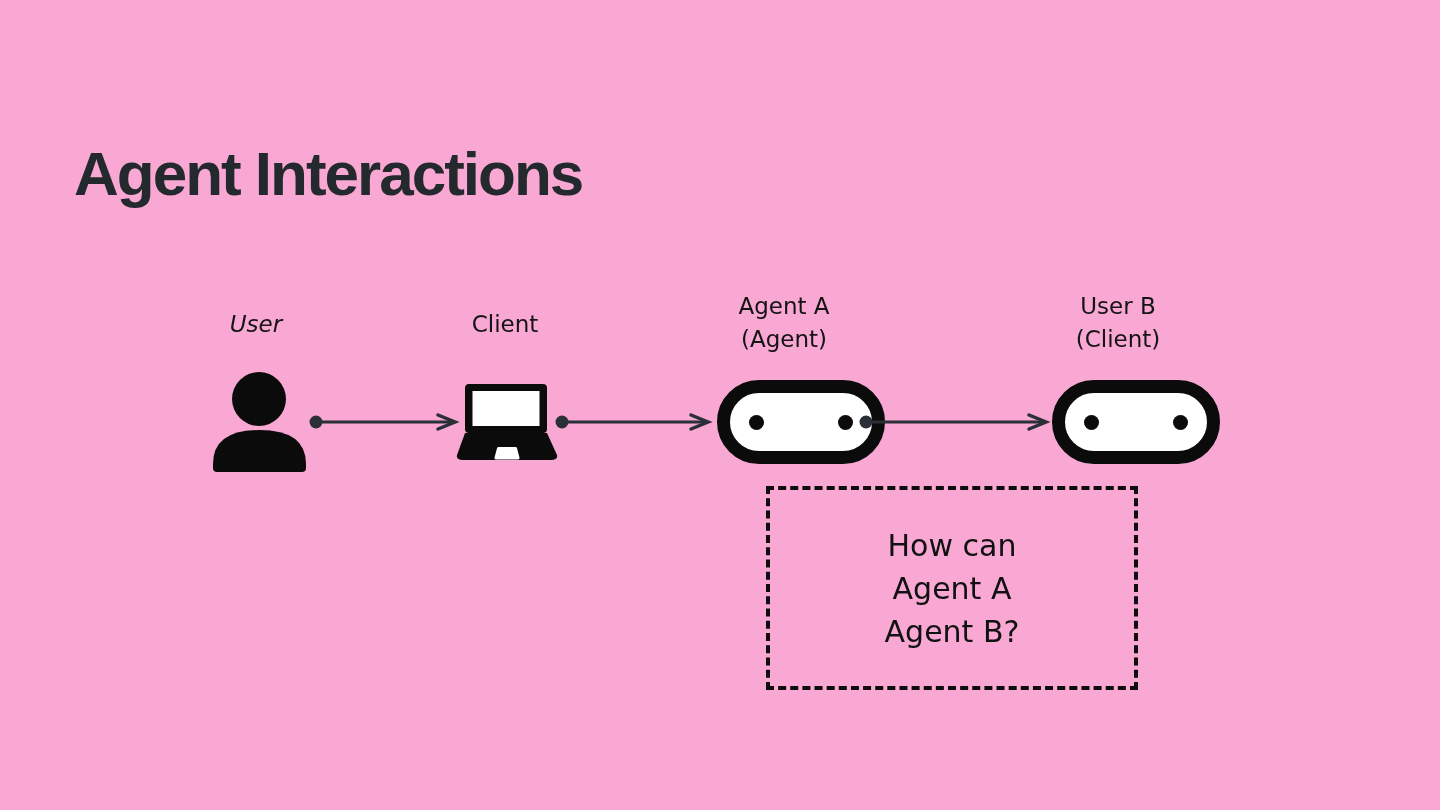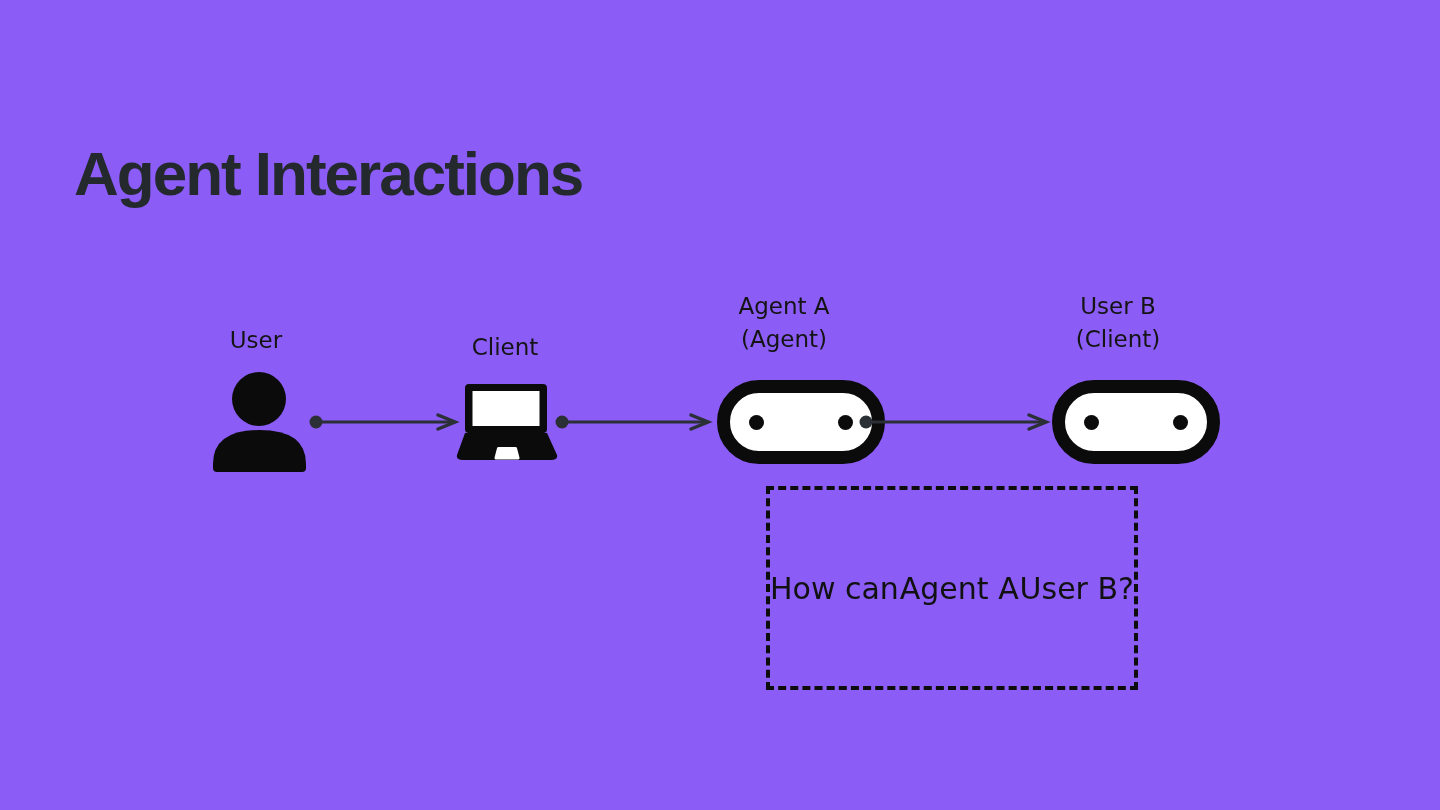--- a/index.html
+++ b/index.html
@@ -7,7 +7,7 @@
     position: relative;
     width: 1440px;
     height: 810px;
-    background: #8b5cf6;
+    background: #f9a8d4;
     overflow: hidden;
     font-family: "Liberation Sans", sans-serif;
   }

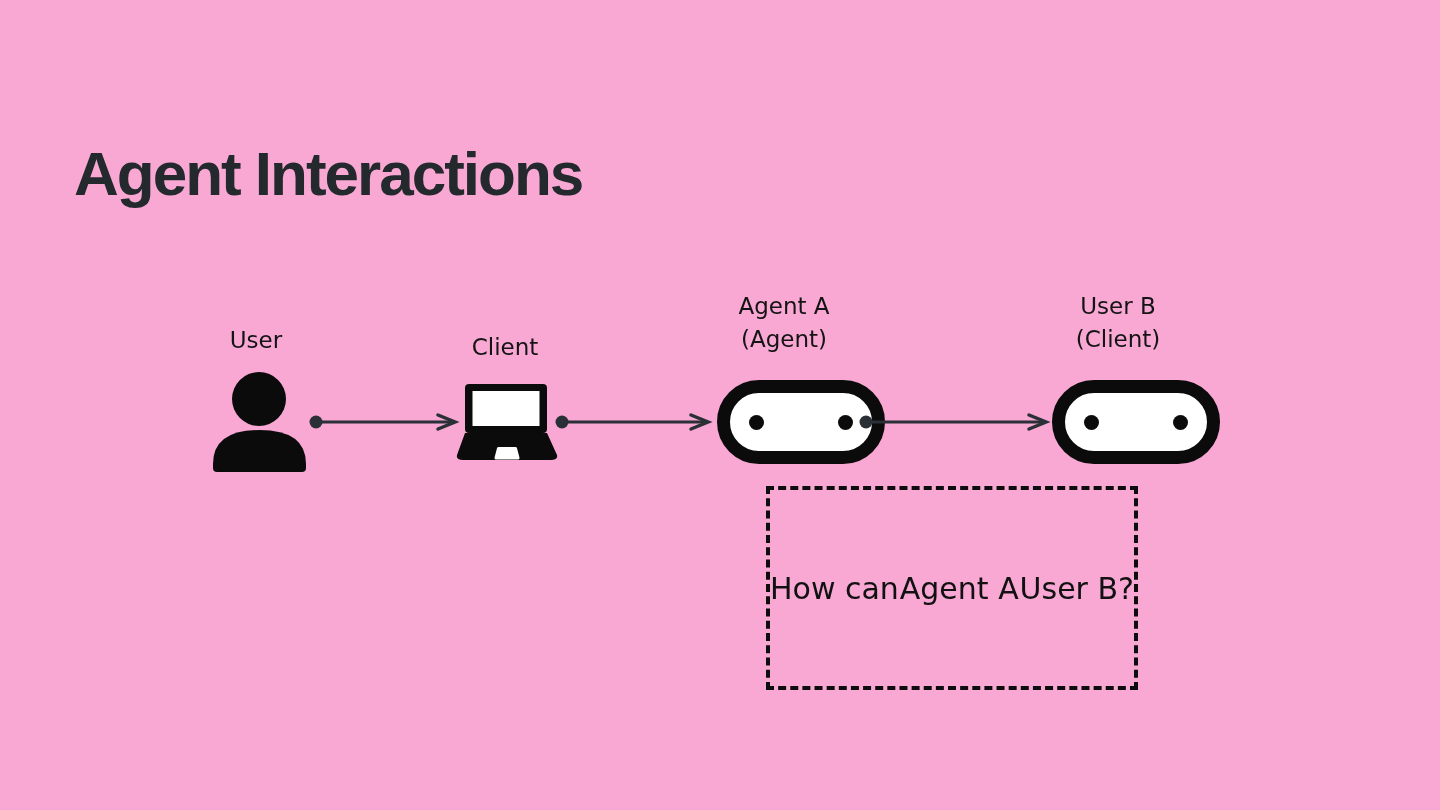--- a/index.html
+++ b/index.html
@@ -93,7 +93,7 @@
 
   <h1 class="slide-title">Agent Interactions</h1>
 
-  <div class="node-label" style="left:156px; top:324px;">
+  <div class="node-label" style="left:156px; top:308px;font-style:italic;">
     <span>User</span>
   </div>
   <div class="node-label" style="left:405px; top:308px;margin-top:23px;">

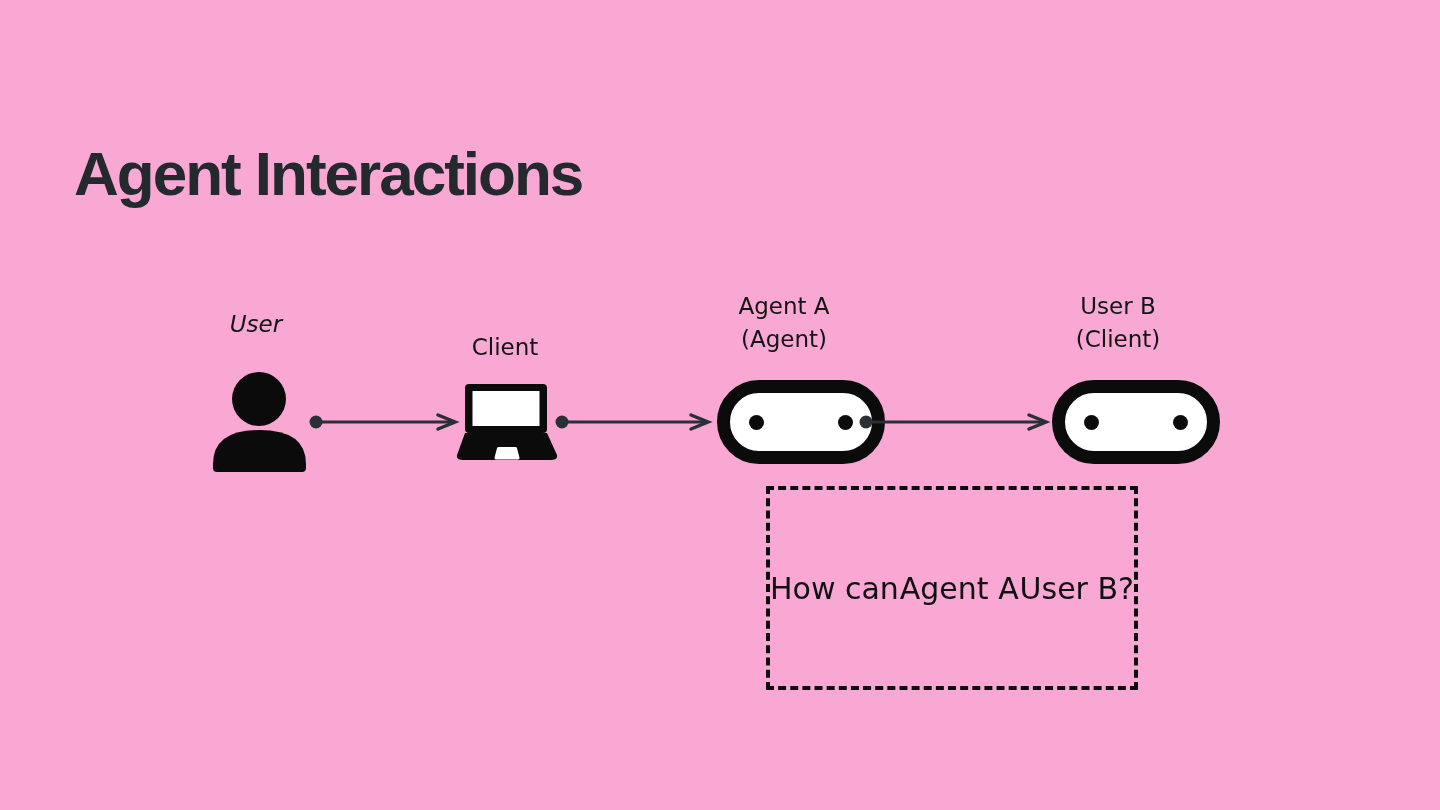--- a/index.html
+++ b/index.html
@@ -96,7 +96,7 @@
   <div class="node-label" style="left:156px; top:308px;font-style:italic;">
     <span>User</span>
   </div>
-  <div class="node-label" style="left:405px; top:308px;margin-top:23px;">
+  <div class="node-label" style="left:405px; top:308px;">
     <span>Client</span>
   </div>
   <div class="node-label" style="left:684px; top:290px;">

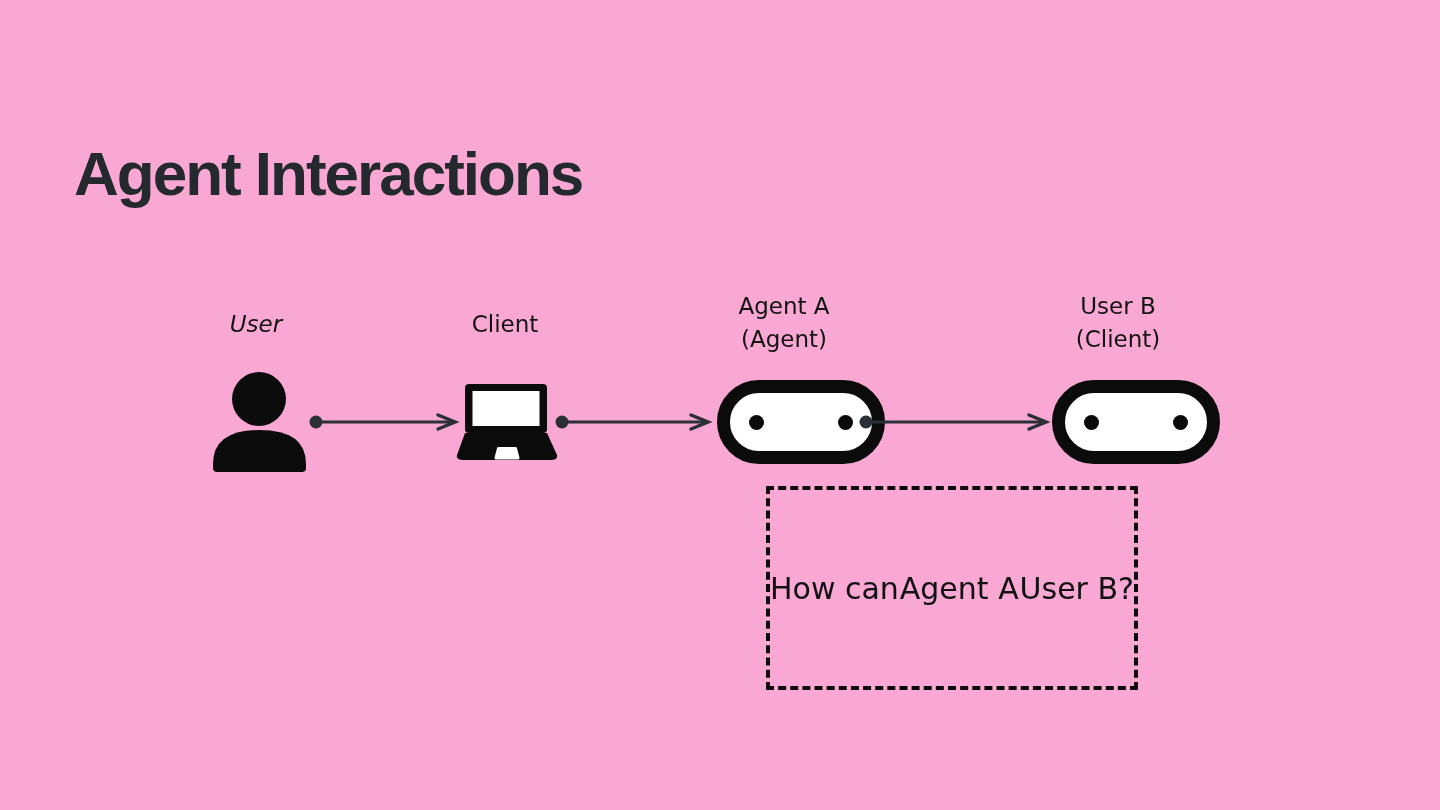--- a/index.html
+++ b/index.html
@@ -72,7 +72,8 @@
     border: 4px dashed #0d0d0d;
     box-sizing: border-box;
     display: flex;
-    justify-content: space-between;
+    flex-direction: column;
+    justify-content: center;
     align-items: center;
     text-align: center;
   }

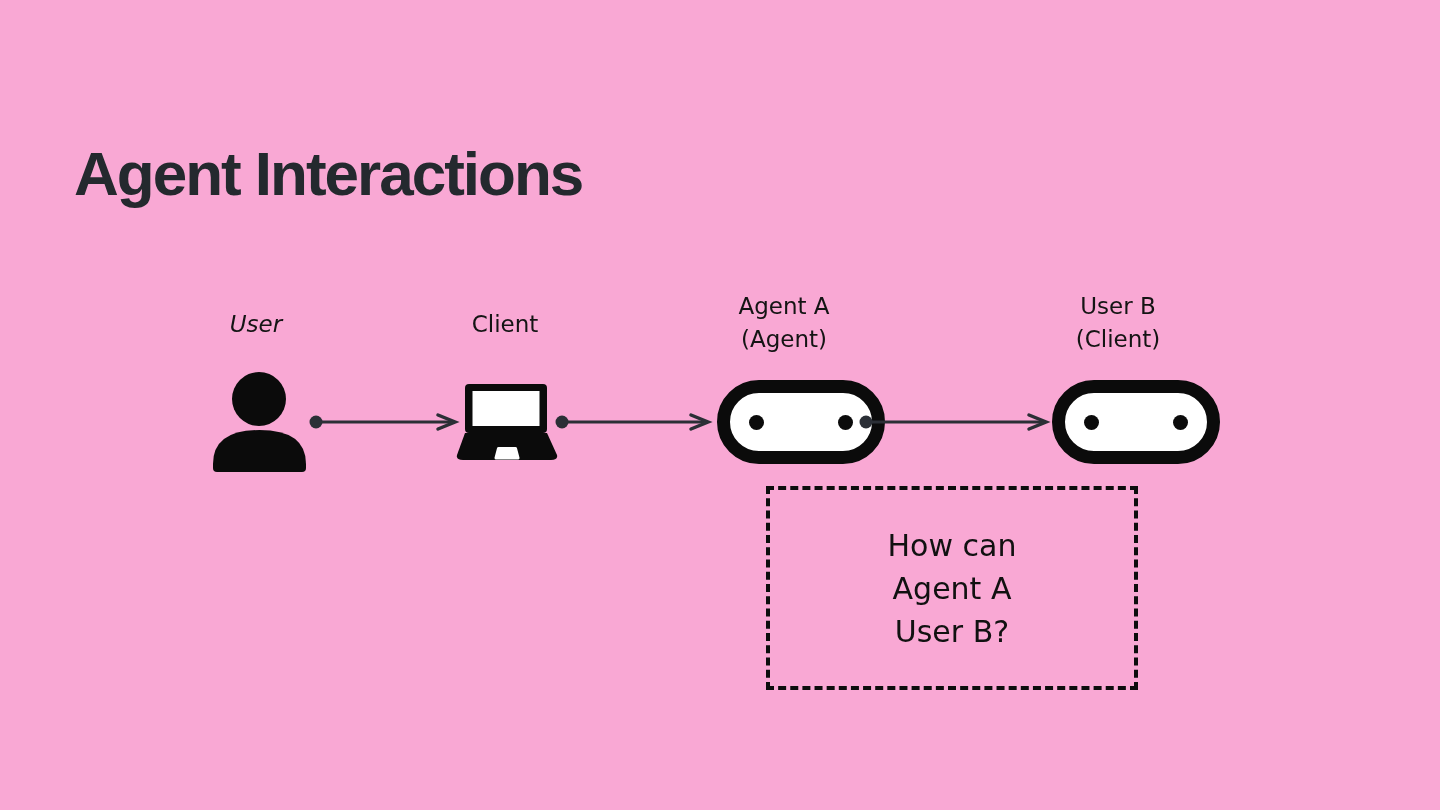--- a/index.html
+++ b/index.html
@@ -156,7 +156,7 @@
   <div class="question-box">
     <div class="question-line">How can</div>
     <div class="question-line">Agent A</div>
-    <div class="question-line">User B?</div>
+    <div class="question-line">Agent B?</div>
   </div>
 
 </div>

